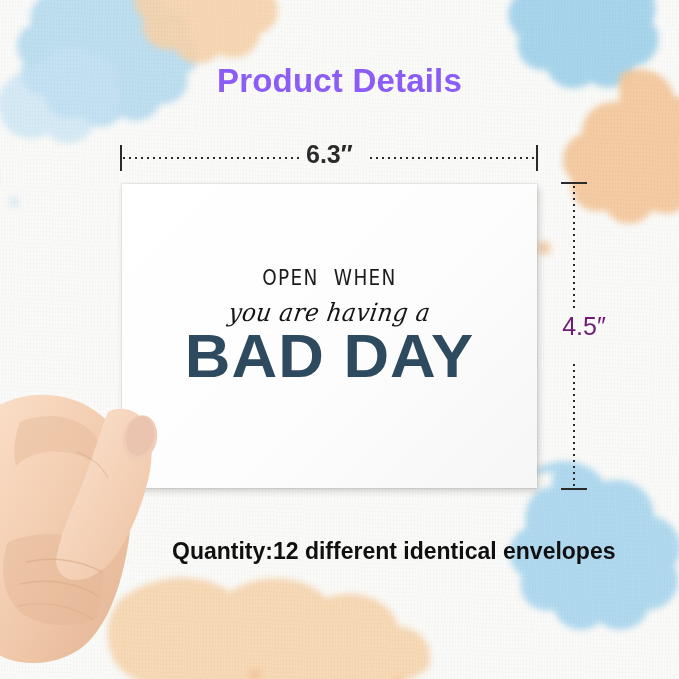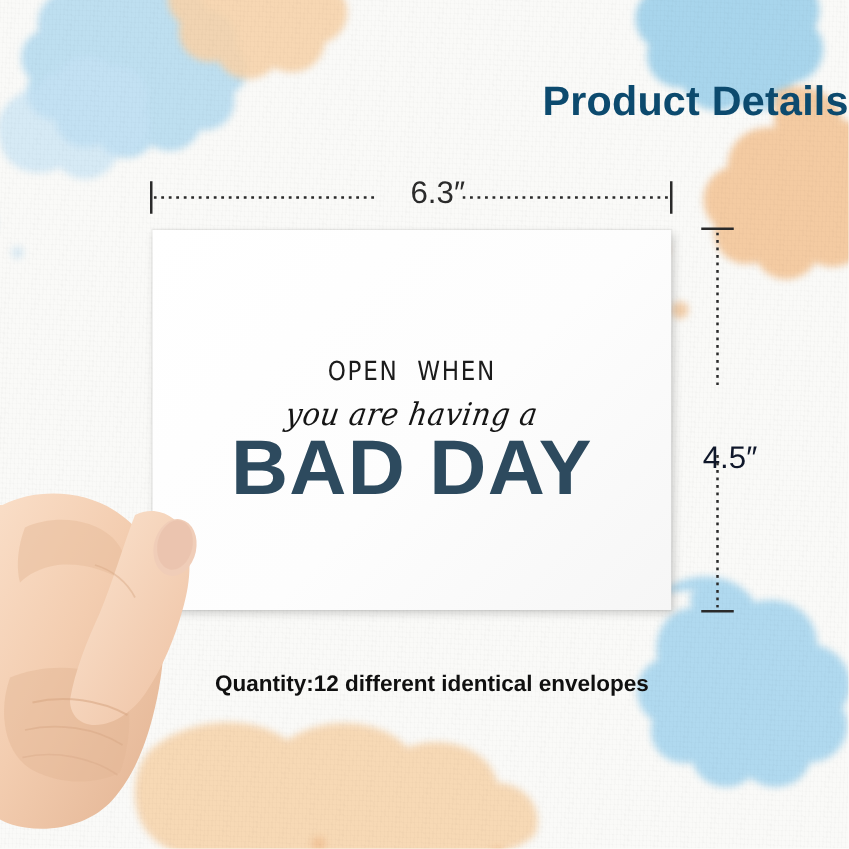--- a/index.html
+++ b/index.html
@@ -50,10 +50,10 @@
     left: 0;
     right: 0;
     top: 62px;
-    text-align: right;
+    text-align: center;
     font-size: 33px;
     font-weight: bold;
-    color: #0c4a6e;
+    color: #8b5cf6;
     letter-spacing: .2px;
   }
 

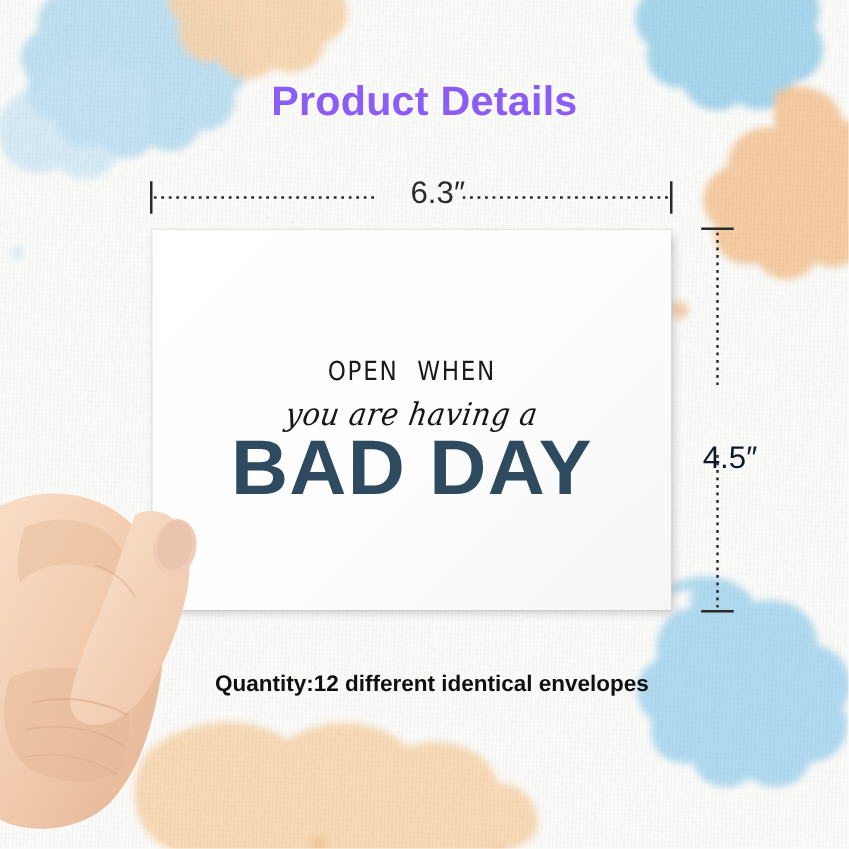--- a/index.html
+++ b/index.html
@@ -89,10 +89,10 @@
     left: 186px;
     top: -5px;
     width: 66px;
-    text-align: right;
+    text-align: left;
     font-size: 25px;
     color: #2b2b2b;
-    font-weight: 400;
+    font-weight: 700;
   }
 
   .dim-v {

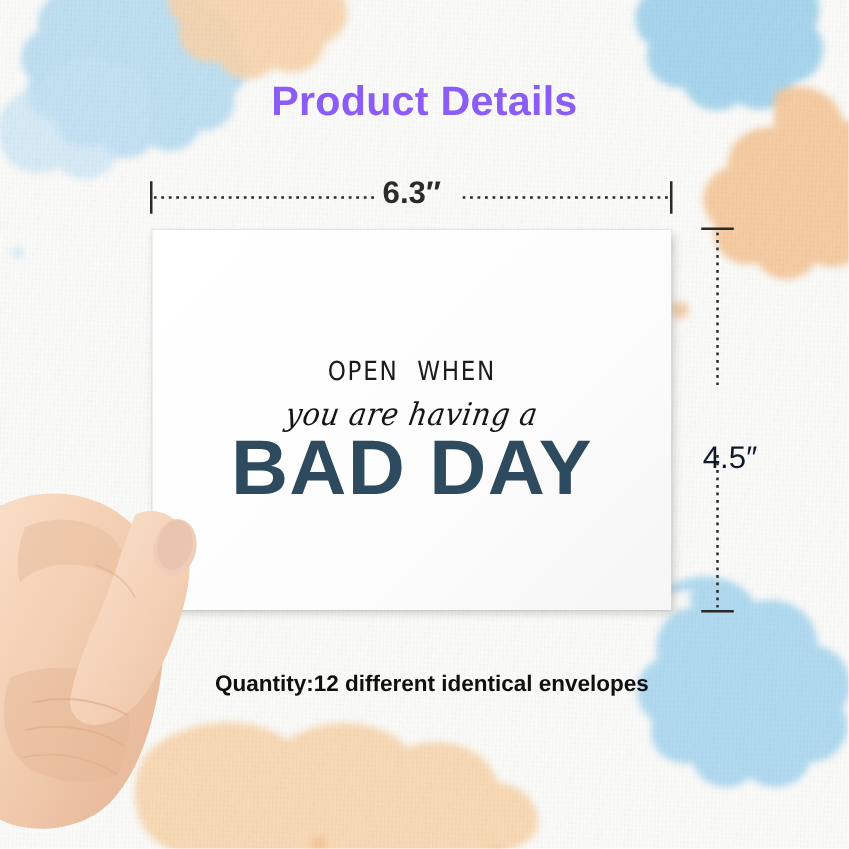--- a/index.html
+++ b/index.html
@@ -149,7 +149,6 @@
     right: 0;
     top: 82px;
     text-align: center;
-    margin-top: 19px;
   }
   .card-line1 {
     font-family: "DejaVu Sans", sans-serif;

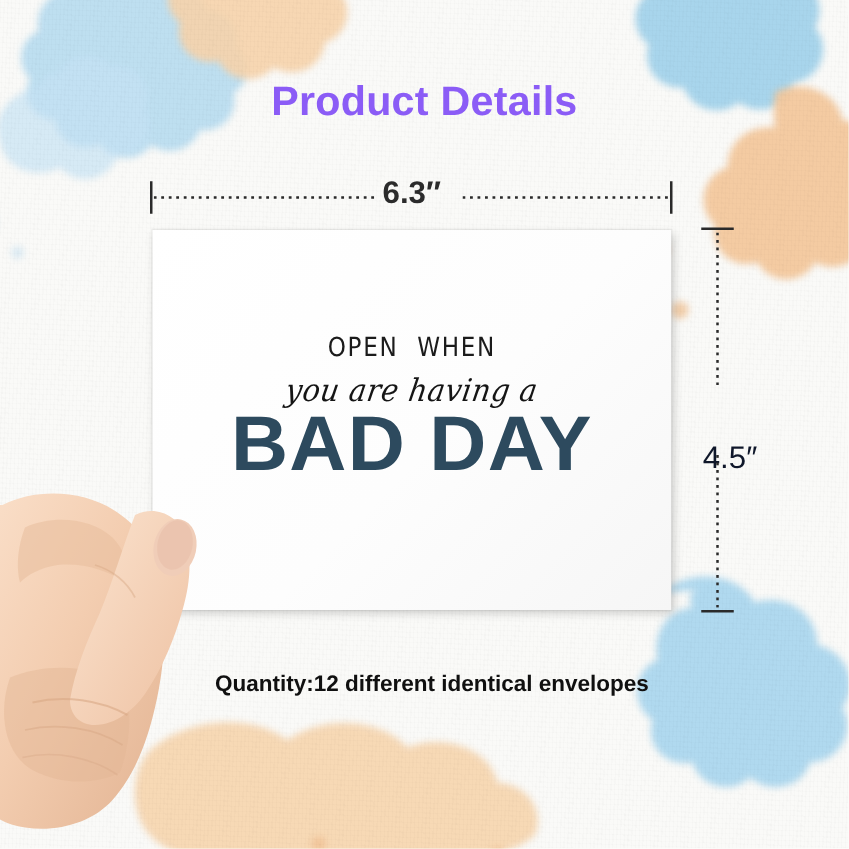--- a/index.html
+++ b/index.html
@@ -128,9 +128,8 @@
     width: 72px;
     text-align: center;
     font-size: 25px;
-    color: #0f172a;
+    color: #701a75;
     font-weight: 300;
-    margin-top: 40px;
   }
 
   

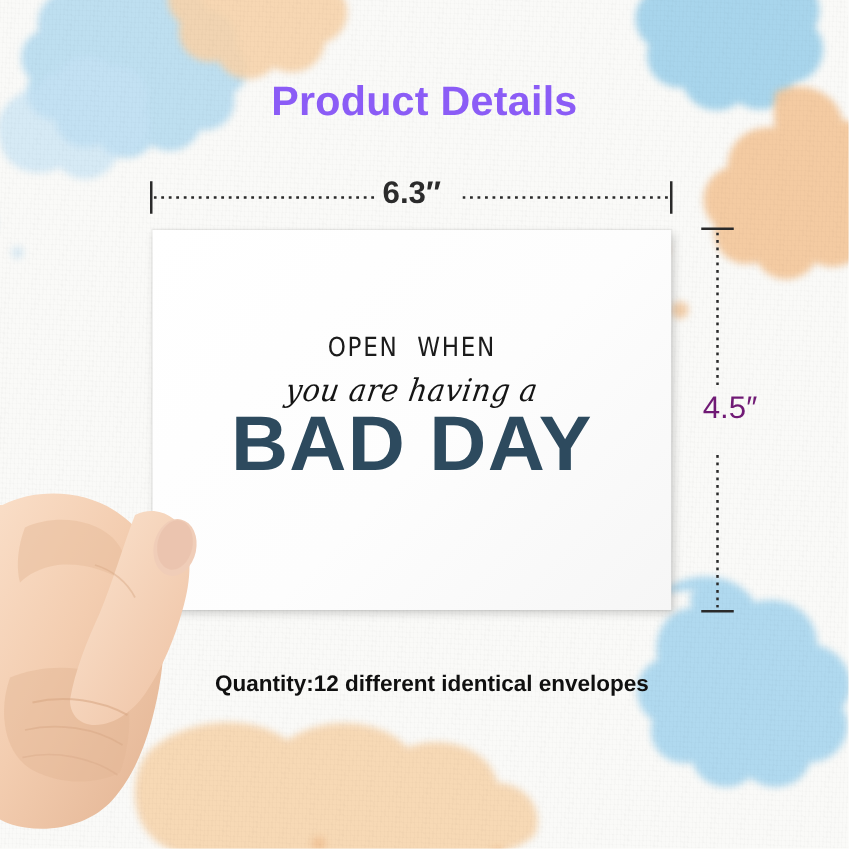--- a/index.html
+++ b/index.html
@@ -188,7 +188,7 @@
     left: 172px;
     top: 536px;
     width: 480px;
-    font-size: 18px;
+    font-size: 23px;
     font-weight: bold;
     color: #101010;
     line-height: 1.32;

